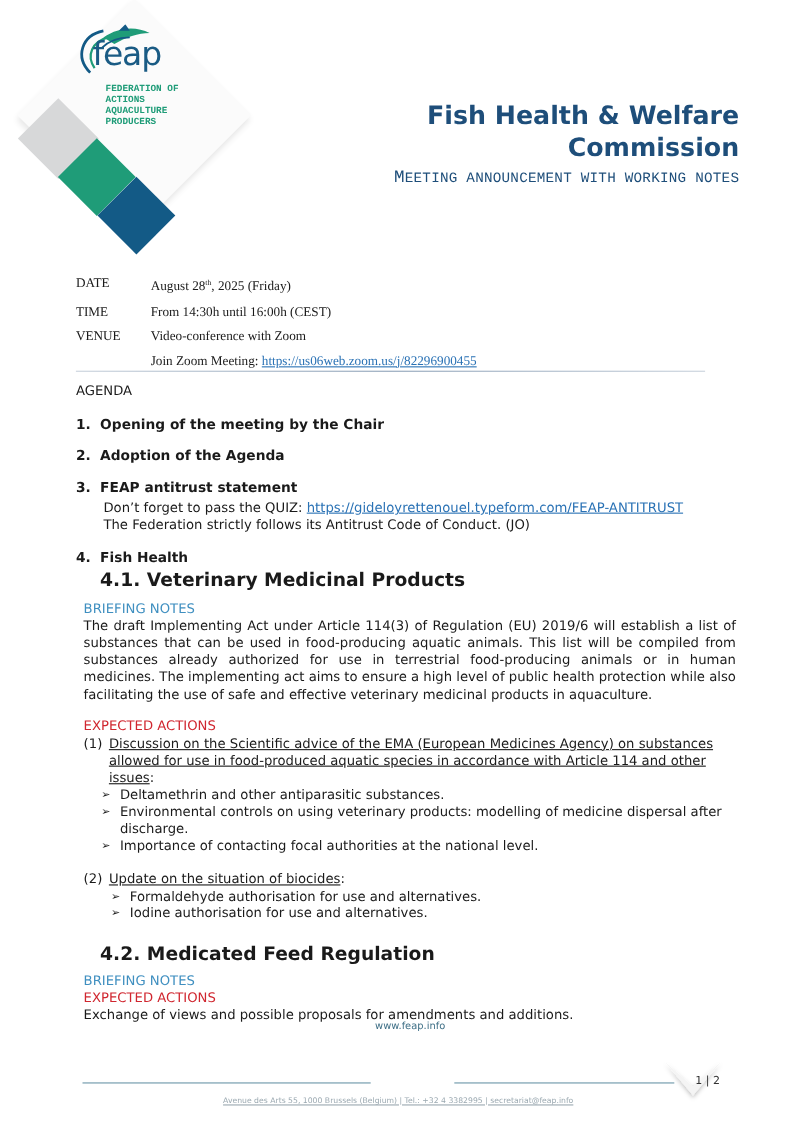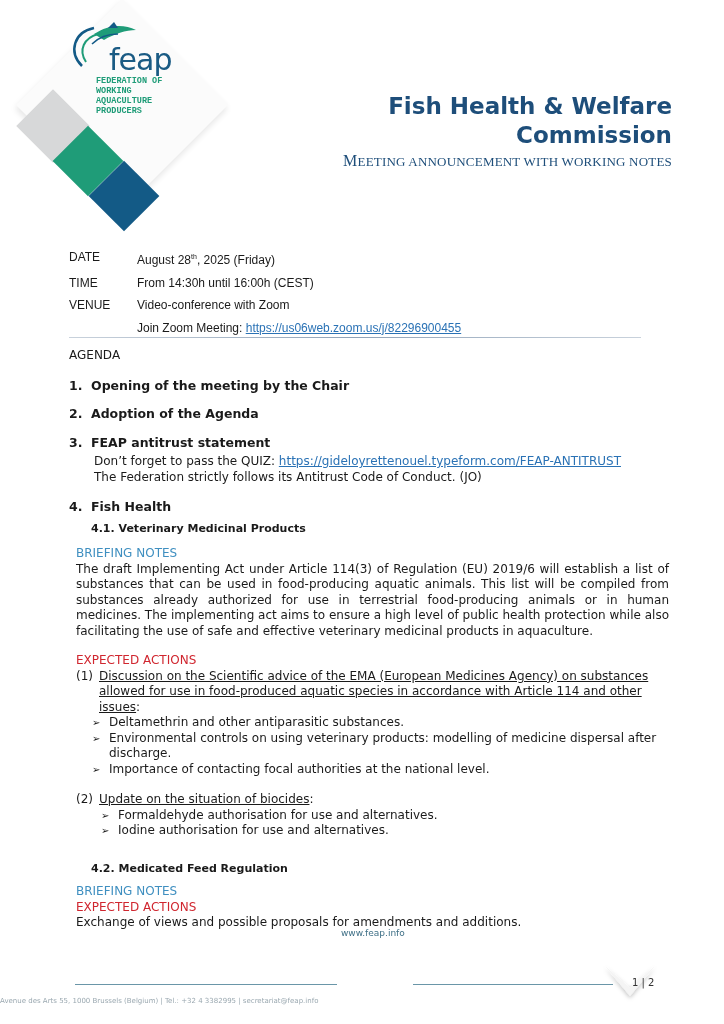--- a/index.html
+++ b/index.html
@@ -16,8 +16,8 @@
   .sq-green { left: 63px;  top: 136px; background: #1f9c78; width: 50px; height: 50px; }
   .sq-blue  { left: 99px;  top: 171px; background: #135a86; width: 50px; height: 50px; }
   .fish-logo { position: absolute; left: 64px; top: 22px; width: 110px; height: 50px; }
-  .feap-word { position: absolute; left: 84px; top: 42px; font-family: "DejaVu Sans", sans-serif;
-               font-size: 30px; color: #1a5b84; letter-spacing: -1px; font-weight: normal; margin-left: 25px; }
+  .feap-word { position: absolute; left: 84px; top: 32px; font-family: "DejaVu Sans", sans-serif;
+               font-size: 30px; color: #1a5b84; letter-spacing: -1px; font-weight: normal; }
   .fed-name { position: absolute; left: 96px; top: 76px; font-size: 8.5px; line-height: 10px;
               color: #1f9c78; font-weight: bold; font-family: Liberation Mono, monospace; }
 

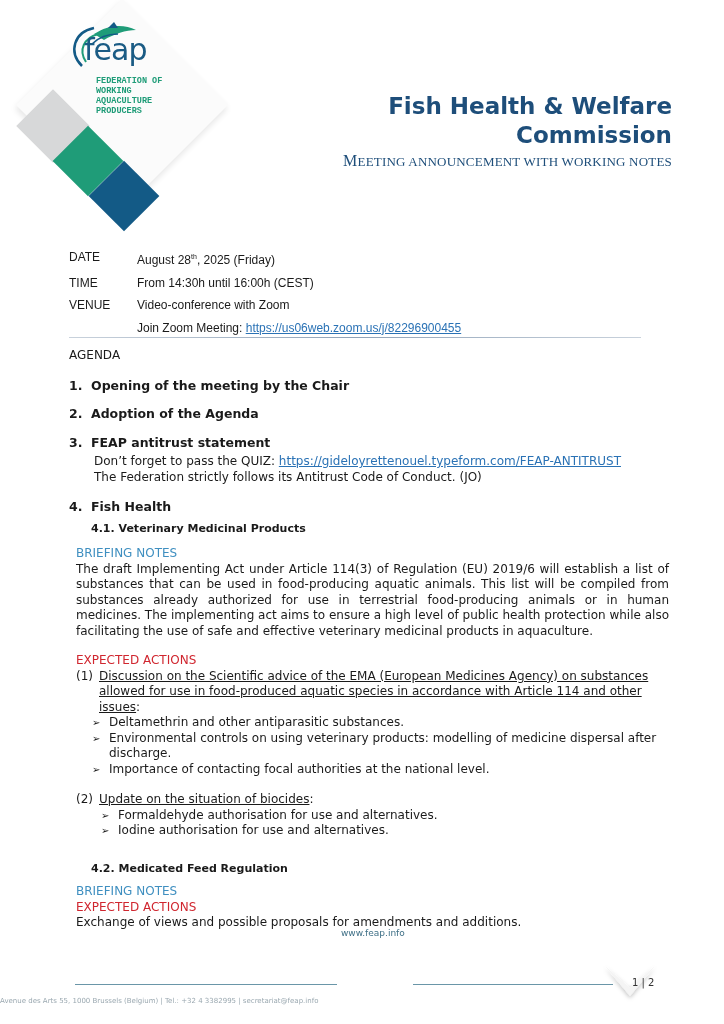--- a/index.html
+++ b/index.html
@@ -87,7 +87,7 @@
   <div class="feap-word">feap</div>
   <div class="fed-name">
     <div>FEDERATION OF</div>
-    <div>WORKING</div>
+    <div>ACTIONS</div>
     <div>AQUACULTURE</div>
     <div>PRODUCERS</div>
   </div>

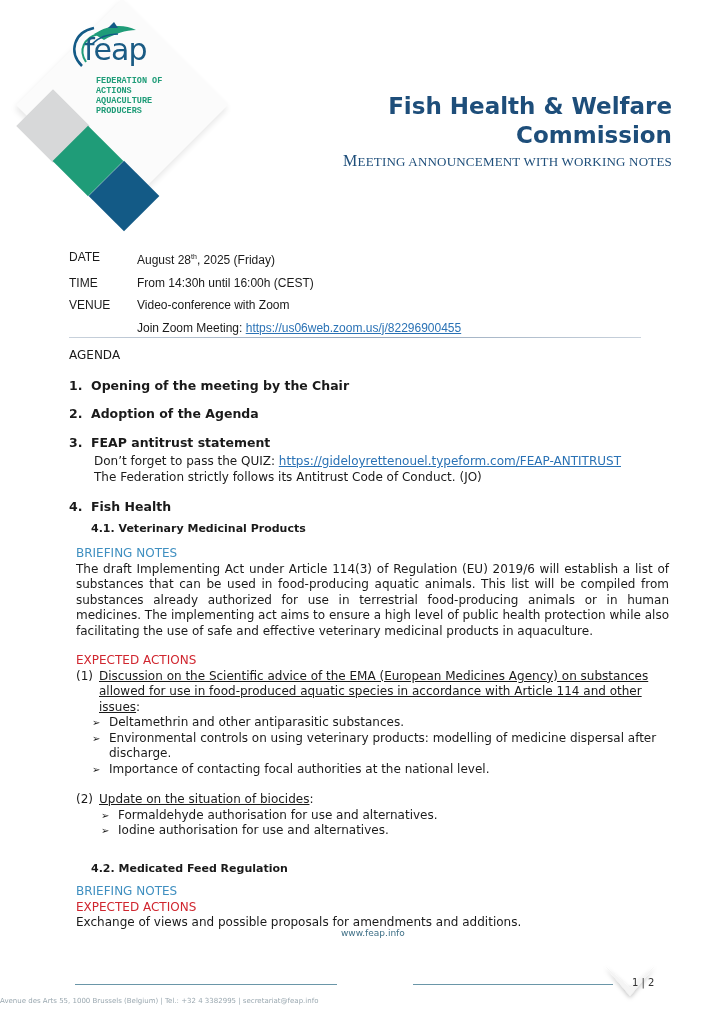--- a/index.html
+++ b/index.html
@@ -27,7 +27,7 @@
            line-height: 29px; color: #1e4e7a; }
   .subtitle { position: absolute; right: 52px; top: 152px; text-align: left;
               font-size: 13px; color: #1e4e7a; letter-spacing: 0.2px;
-              font-family: Liberation Serif, serif; }
+              font-family: Liberation Mono, monospace; }
   .subtitle .big { font-size: 16px; }
 
   

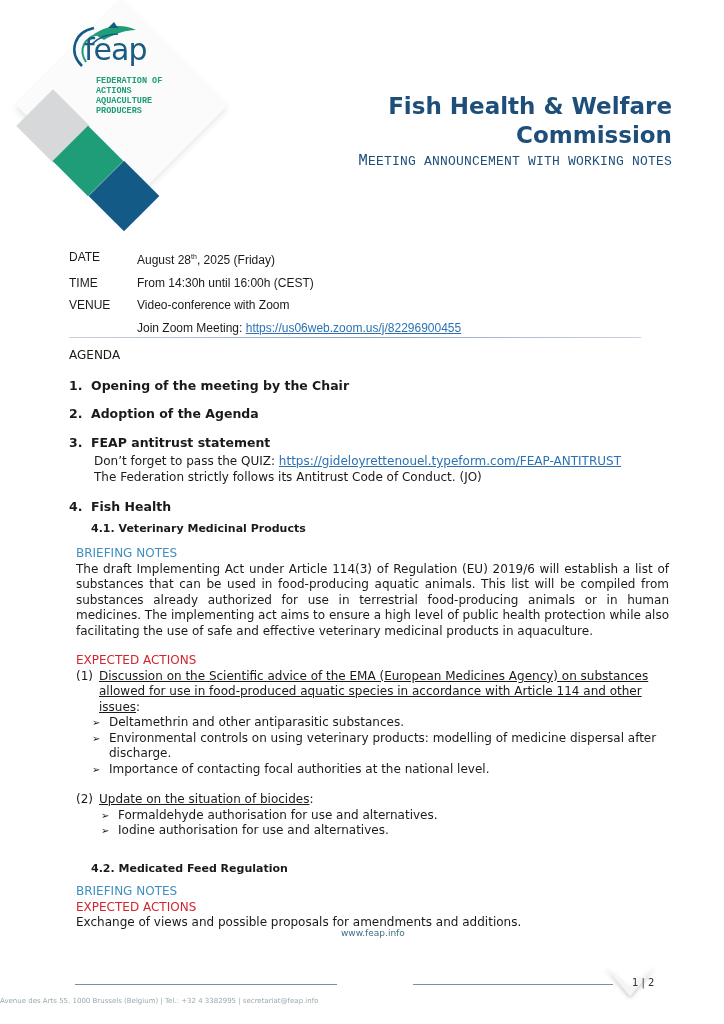--- a/index.html
+++ b/index.html
@@ -32,7 +32,7 @@
 
   
   .details { position: absolute; left: 69px; top: 246px; font-size: 12px; line-height: 22.5px;
-             font-family: Liberation Sans, sans-serif; }
+             font-family: Liberation Serif, serif; }
   .drow { display: flex; }
   .dlabel { width: 68px; }
   .dval sup { font-size: 7px; }

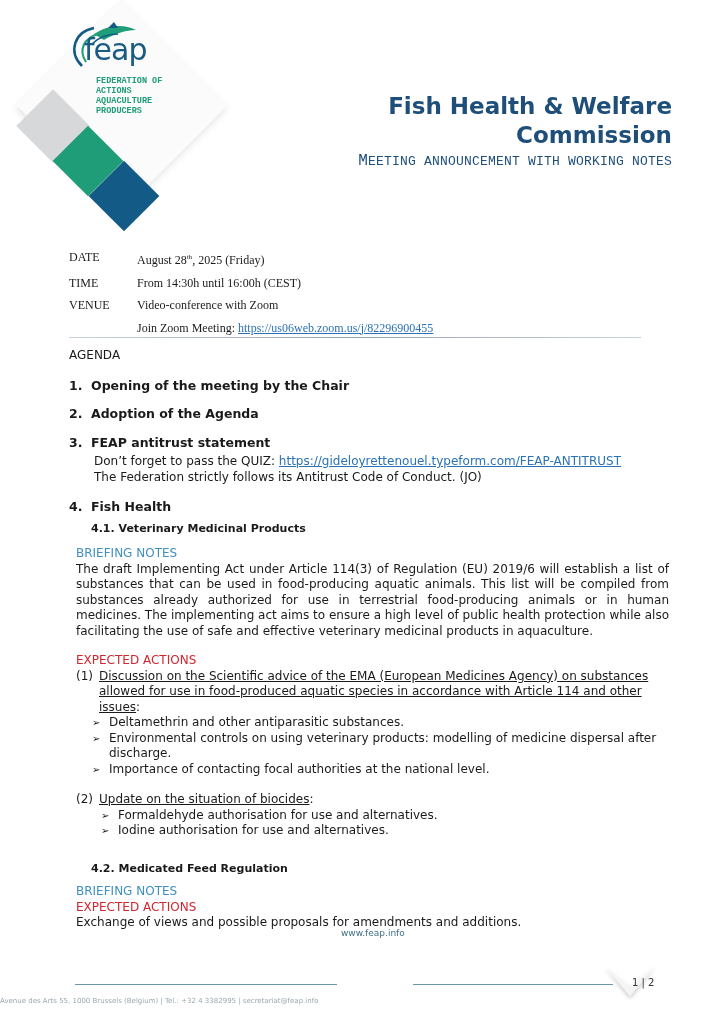--- a/index.html
+++ b/index.html
@@ -47,7 +47,7 @@
   .item { font-weight: bold; font-size: 12.5px; margin: 0 0 13px 0; display: flex; }
   .item .num { width: 22px; }
   .para { margin-left: 25px; }
-  .sub-h { font-weight: bold; font-size: 11px; margin: 0 0 6px 22px; }
+  .sub-h { font-weight: bold; font-size: 17px; margin: 0 0 6px 22px; }
   .section { margin-left: 7px; }
   .brief { color: #3f8fc0; }
   .expected { color: #d0262f; }

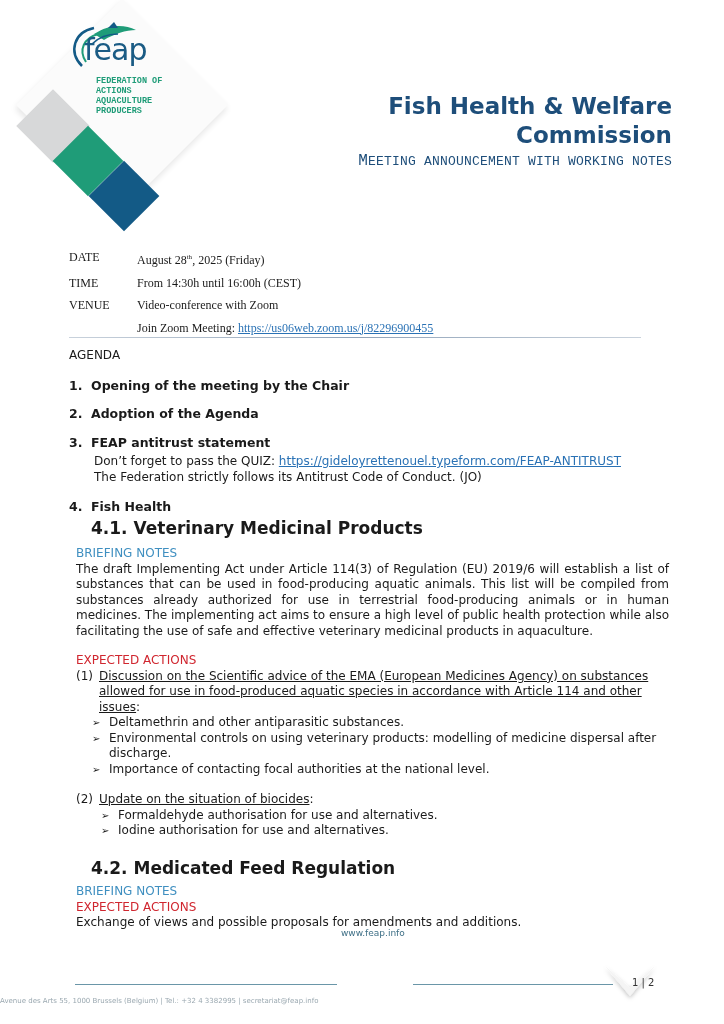--- a/index.html
+++ b/index.html
@@ -64,8 +64,8 @@
   .footer-line-l { position: absolute; left: 75px; top: 984px; width: 262px; height: 1px; background: #6a96a8; }
   .footer-line-r { position: absolute; left: 413px; top: 984px; width: 200px; height: 1px; background: #6a96a8; }
   .footer-site { position: absolute; left: 341px; top: 928px; font-size: 9px; color: #3e6f86; }
-  .footer-addr { position: absolute; left: 0; width: 724px; top: 997px; 
-                 font-size: 7px; color: #9aa8b0; }
+  .footer-addr { position: absolute; left: 0; width: 724px; top: 997px; text-align: center;
+                 font-size: 7px; color: #9aa8b0; text-decoration: underline; }
   .chevron { position: absolute; left: 603px; top: 962px; width: 54px; height: 40px; }
   .pagenum { position: absolute; left: 632px; top: 977px; font-size: 10px; color: #333; }
 </style>

